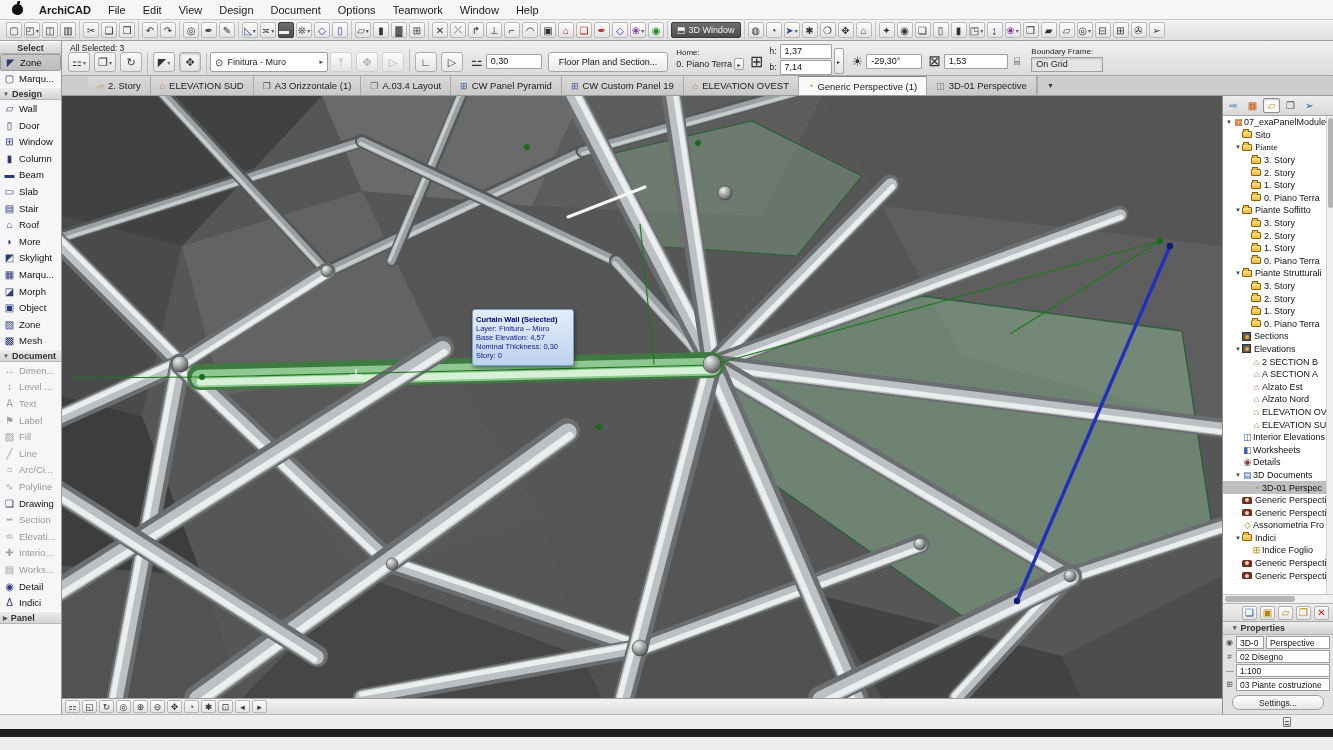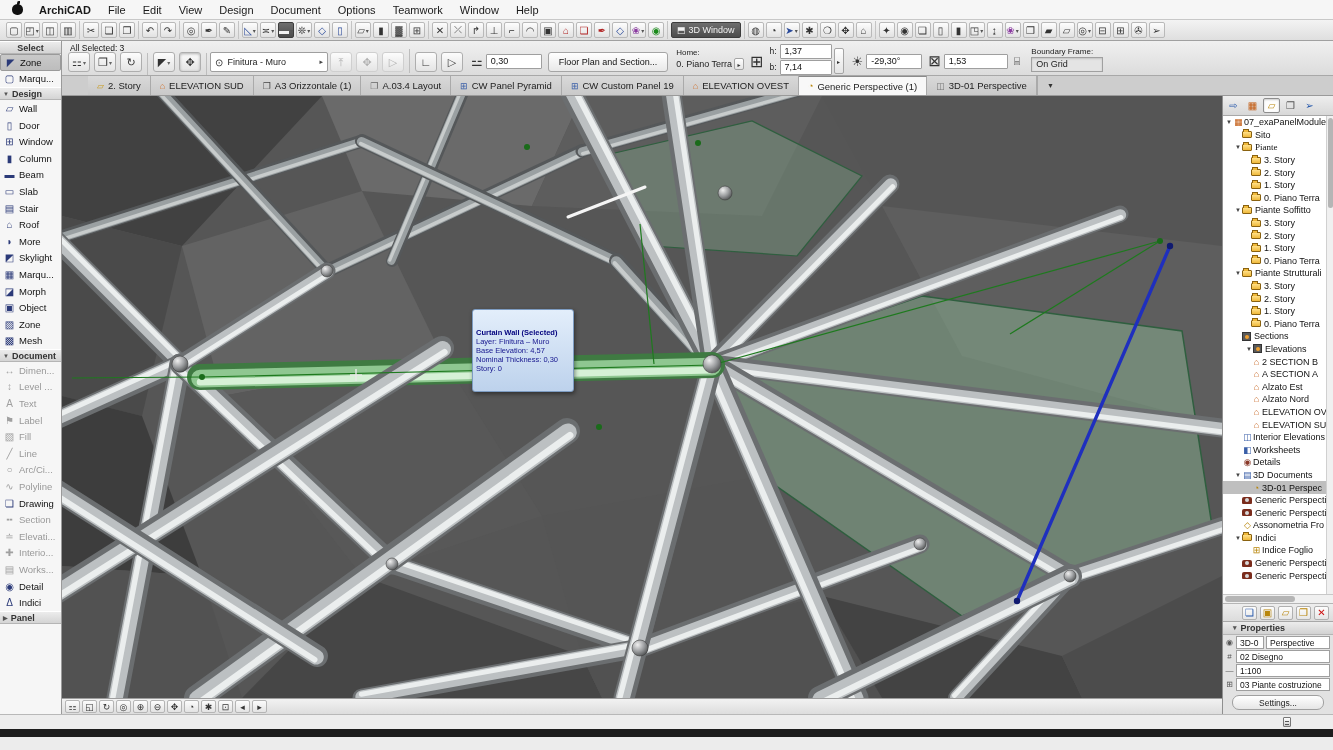--- a/index.html
+++ b/index.html
@@ -108,7 +108,7 @@
 
   .tooltip { position:absolute; left:410px; top:213px; width:102px;
     background:linear-gradient(#e3eefb,#bdd2ec); border:1px solid #7d9cc2; border-radius:3px;
-    box-shadow:1px 2px 4px rgba(0,0,0,.45); padding:18px 3px; font-size:7.5px; line-height:9px; color:#16168e; }
+    box-shadow:1px 2px 4px rgba(0,0,0,.45); padding:5px 3px; font-size:7.5px; line-height:9px; color:#16168e; }
   .tt-title { font-weight:bold; color:#00007d; }
 
   .vp-toolbar { position:absolute; left:0; bottom:0; width:100%; height:16px;

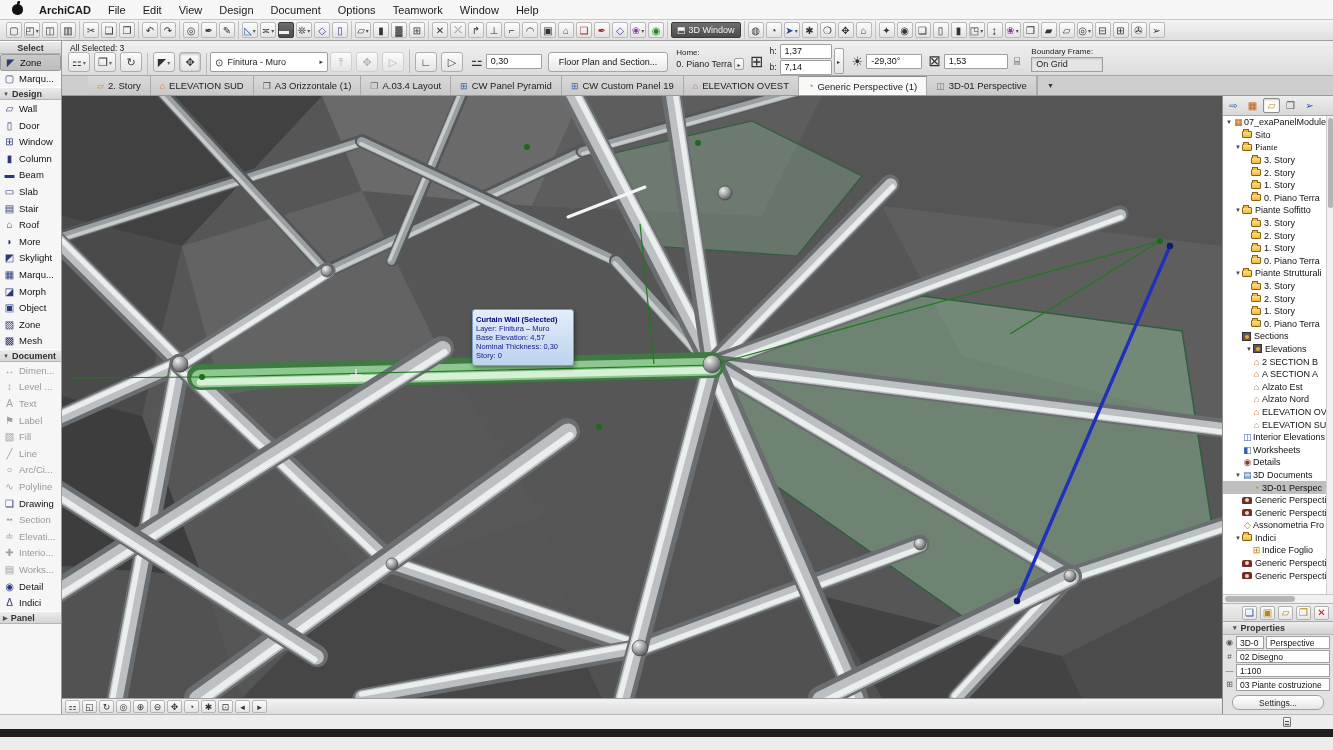--- a/index.html
+++ b/index.html
@@ -957,7 +957,7 @@
                 <span class="secic"></span>
                 <span class="lbl">Sections</span>
               </div>
-              <div class="trow" style="padding-left: 22px;">
+              <div class="trow" style="padding-left: 11px;">
                 <span class="arr">▼</span>
                 <span class="secic"></span>
                 <span class="lbl">Elevations</span>

